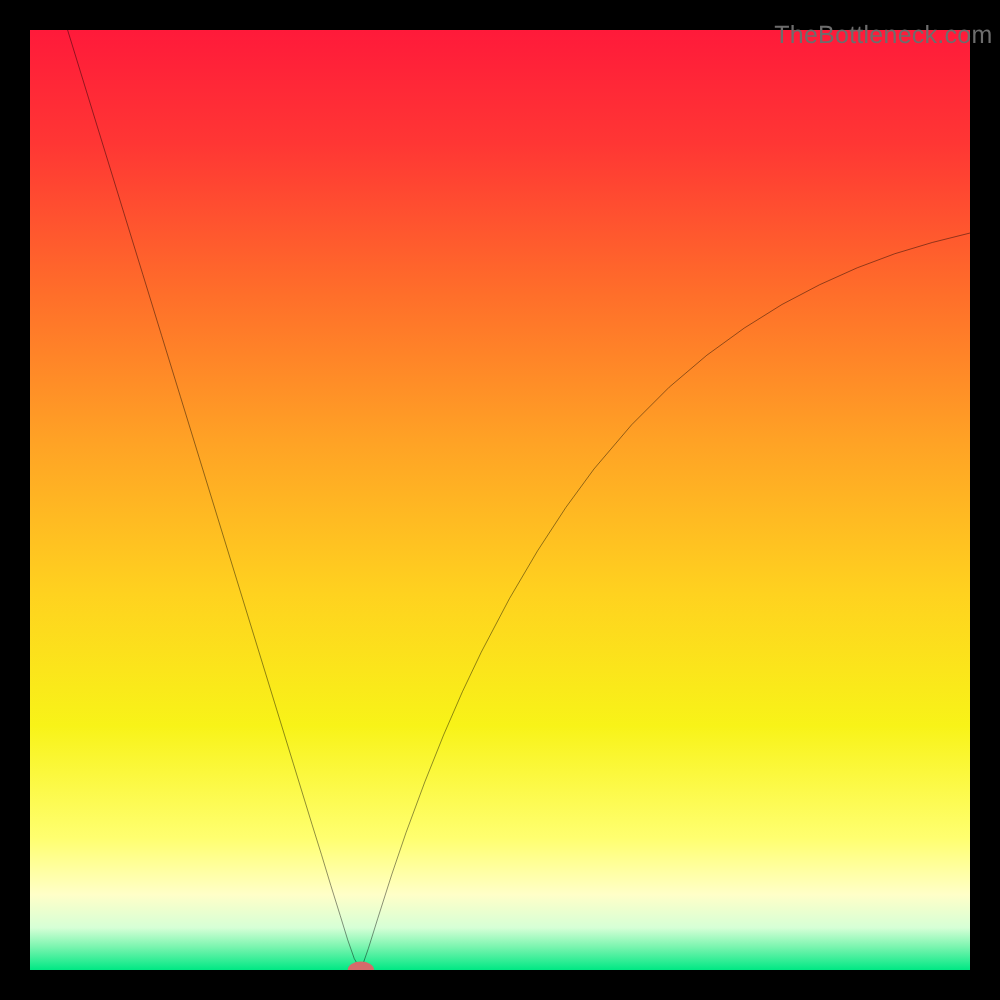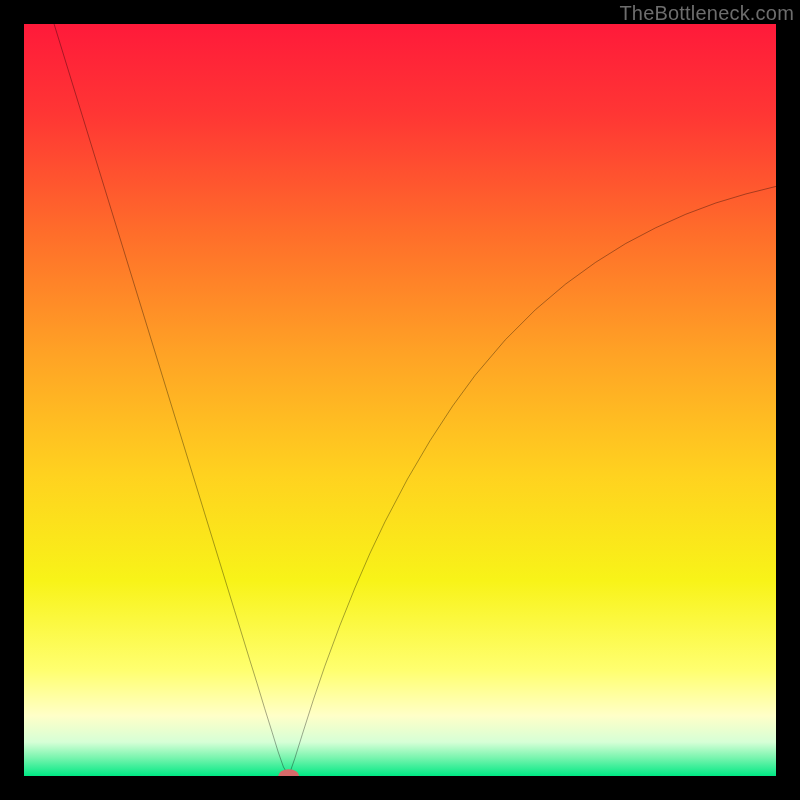--- a/index.html
+++ b/index.html
@@ -28,7 +28,7 @@
   }
   .watermark {
     position: absolute;
-    top: 2px;
+    top: 17px;
     right: 6px;
     color: #6d6d6d;
     font-size: 20px;

